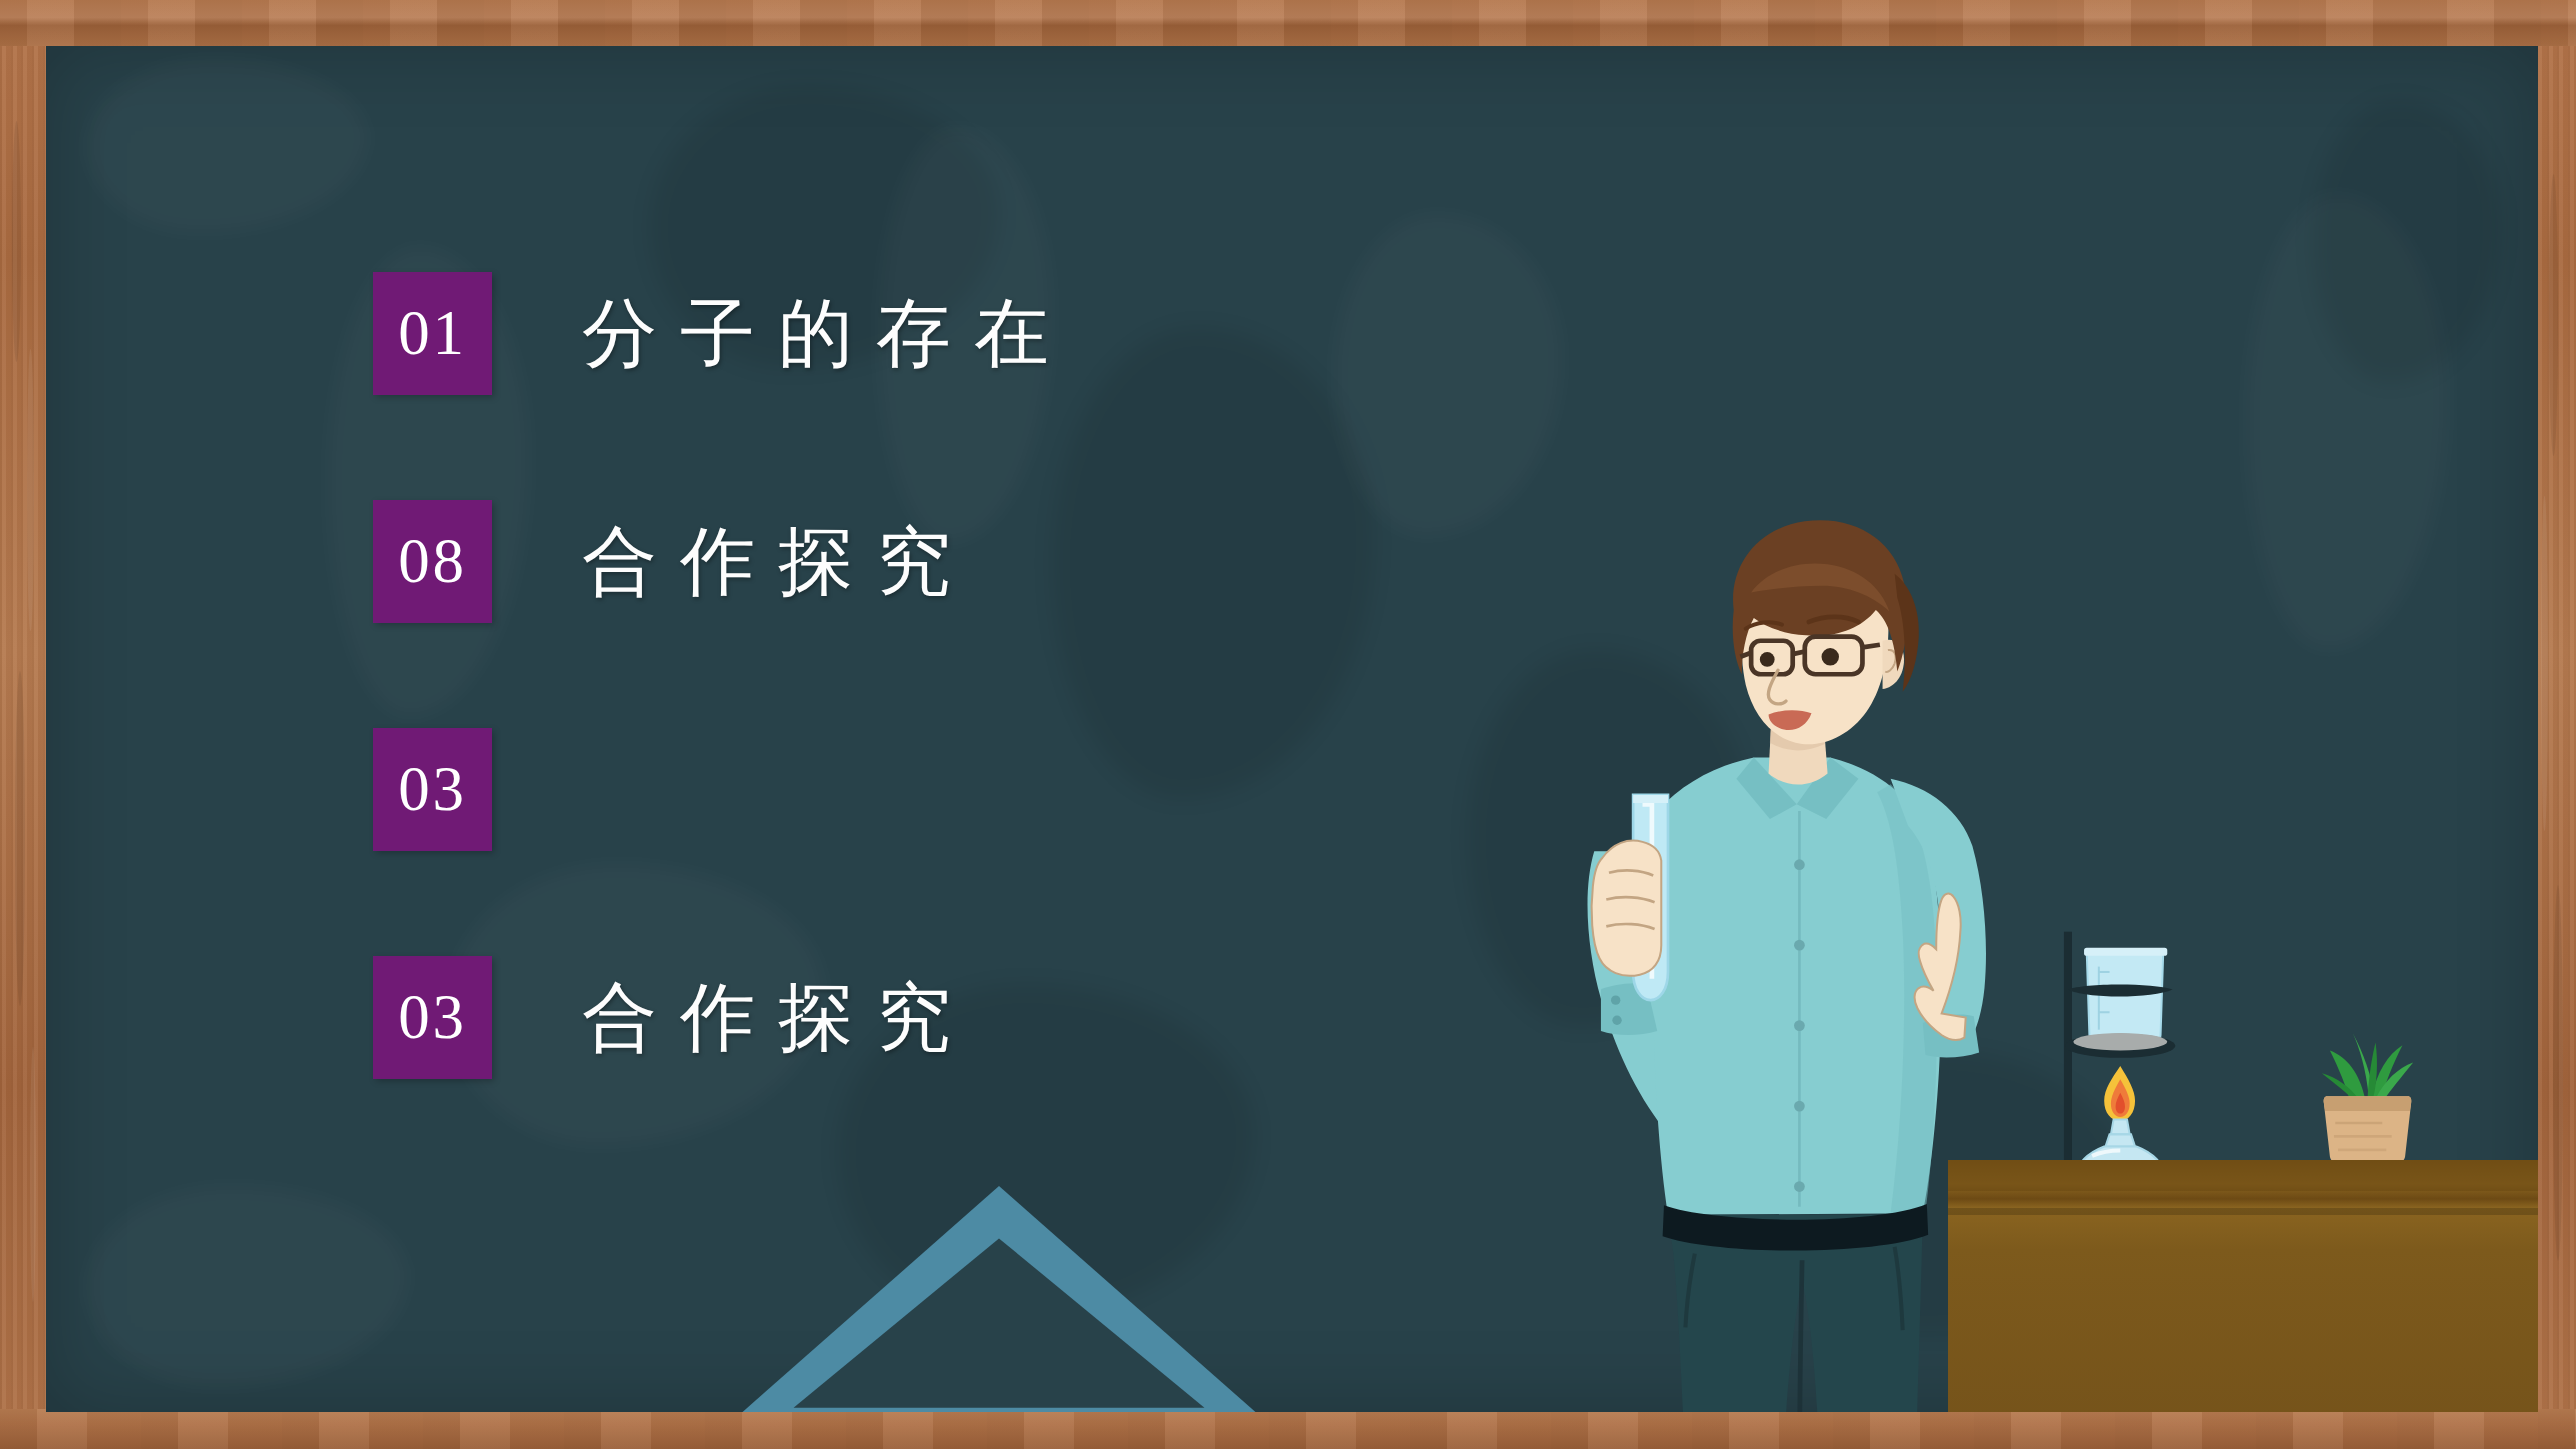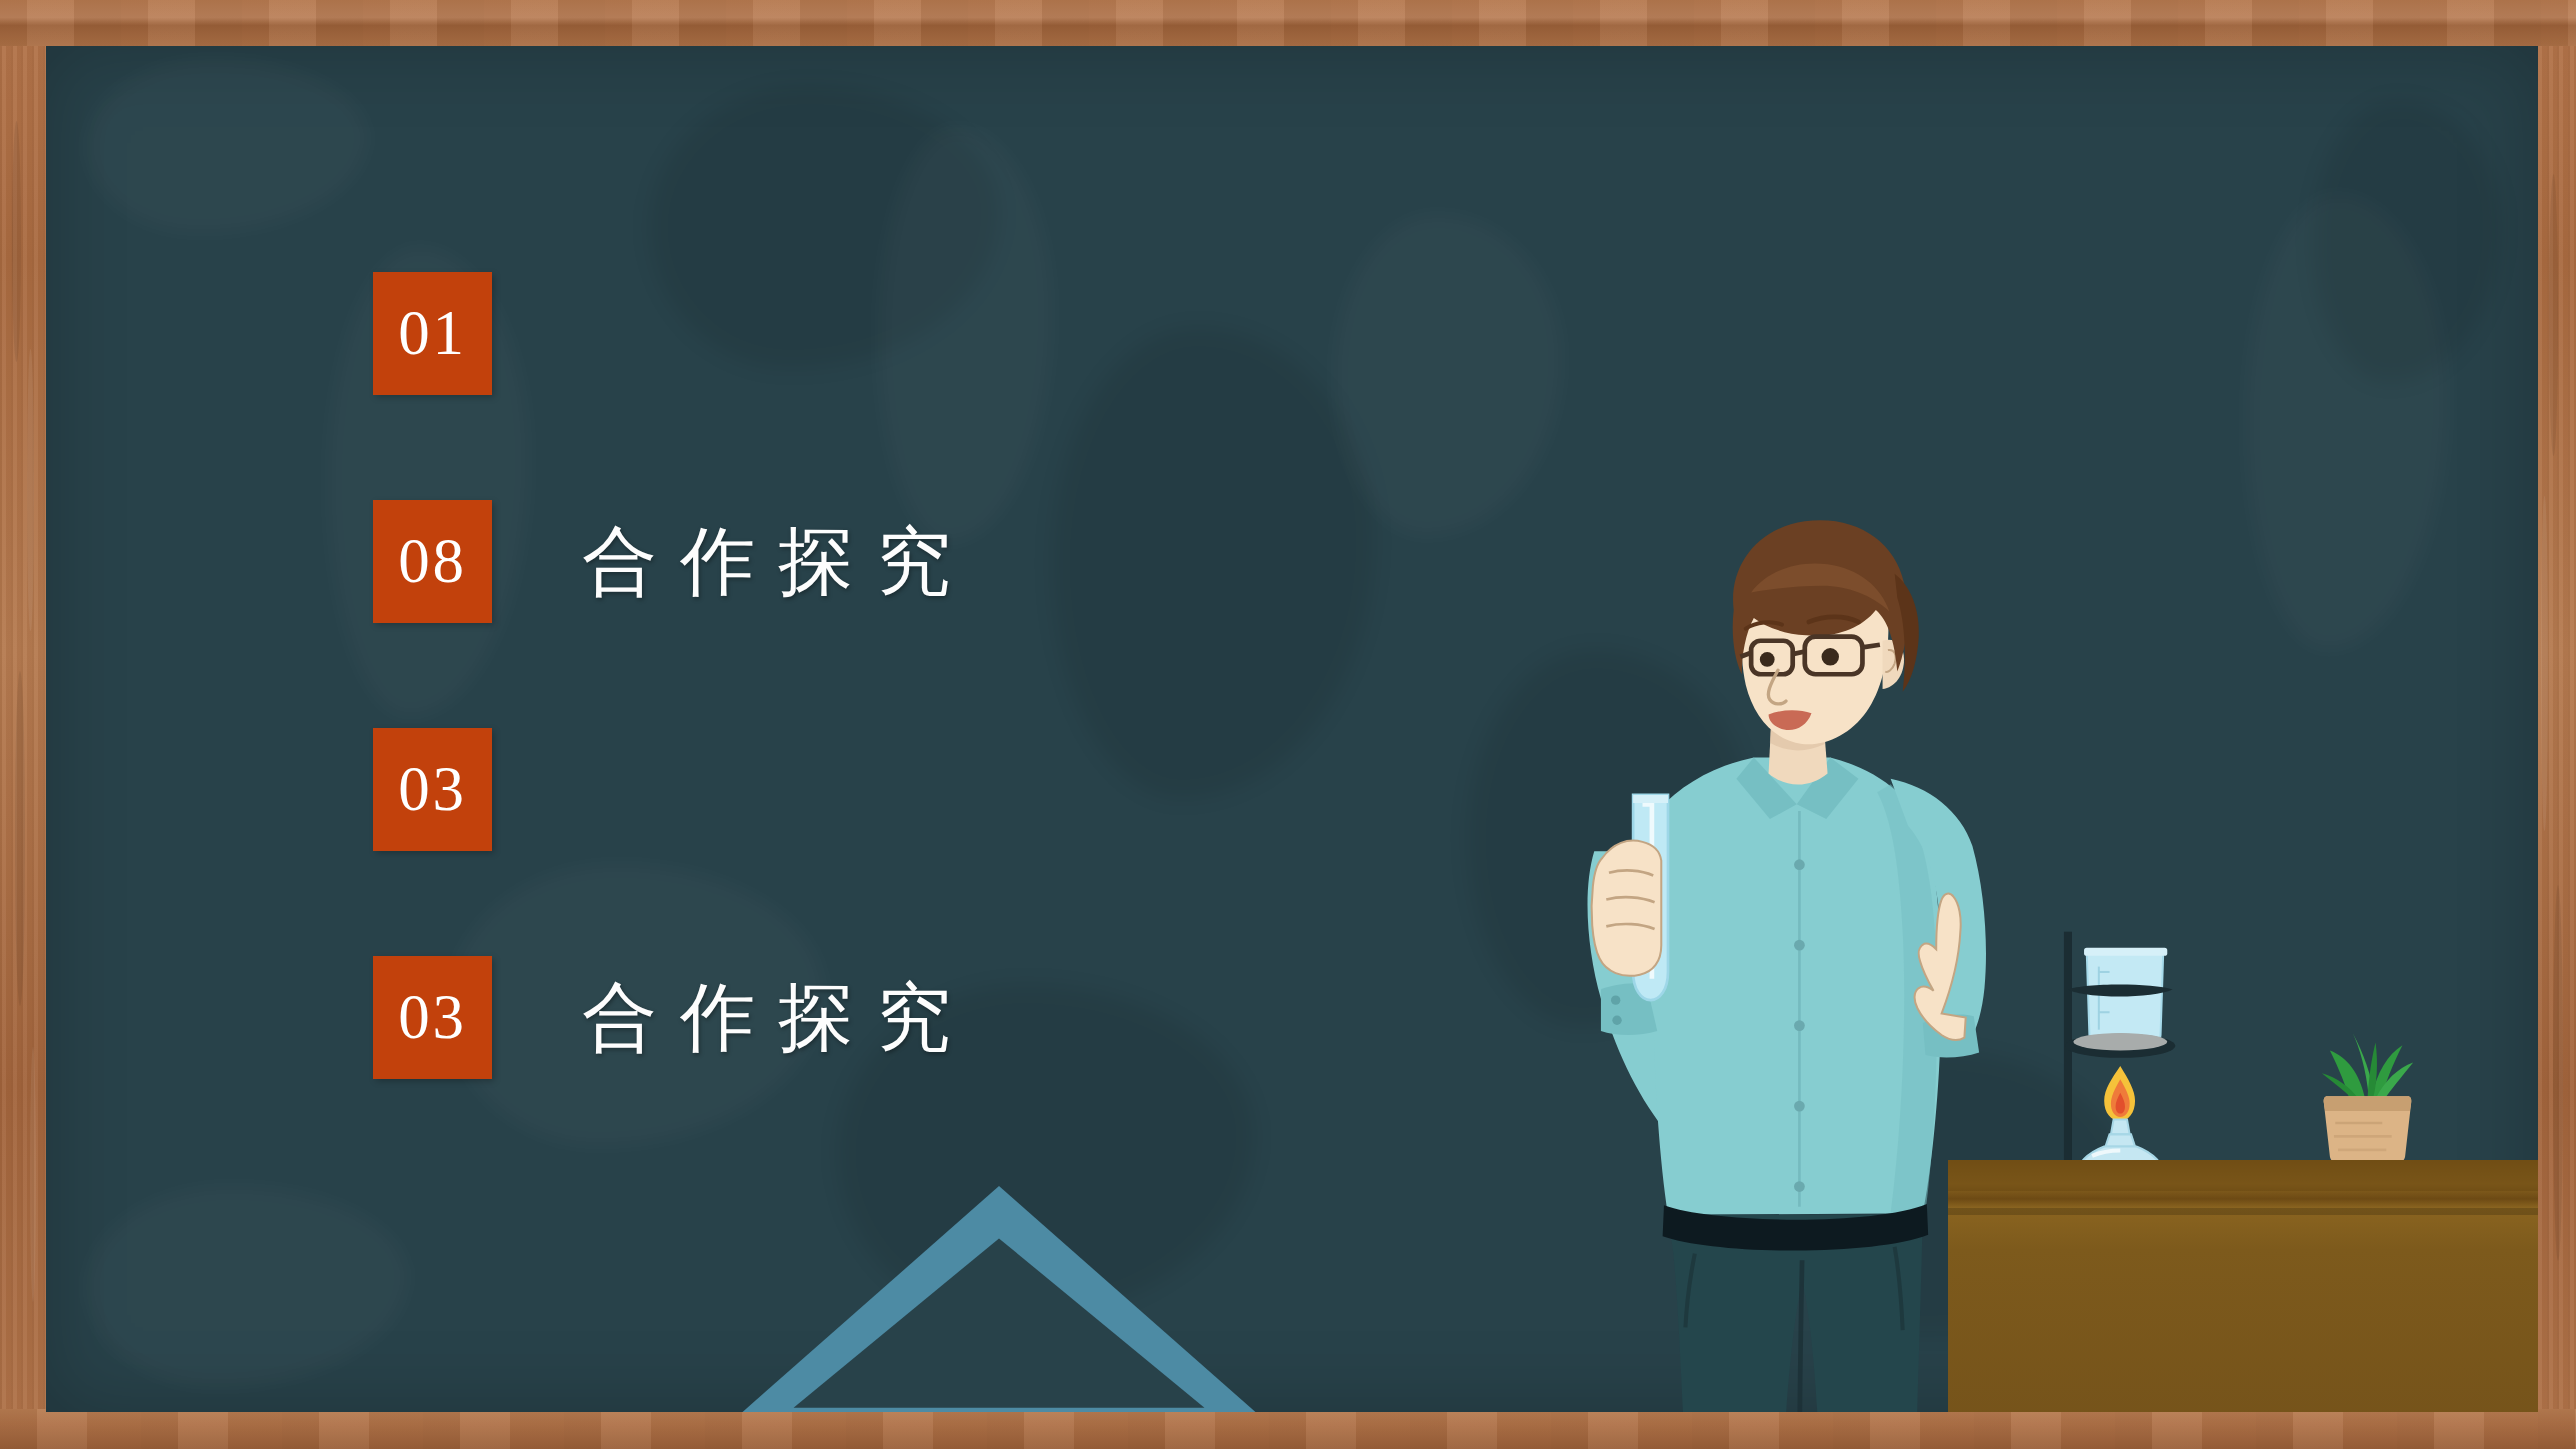--- a/index.html
+++ b/index.html
@@ -52,7 +52,7 @@
   .agenda{position:absolute;left:327px;top:226px;width:939px;}
   .row{position:relative;height:123px;margin-bottom:105px;display:flex;align-items:center;}
   .badge{
-    width:119px;height:123px;background:#c2410c;
+    width:119px;height:123px;background:#701a75;
     display:flex;align-items:center;justify-content:center;
     color:#ffffff;font-size:63px;letter-spacing:2.7px;
     font-family:"Liberation Serif",serif;

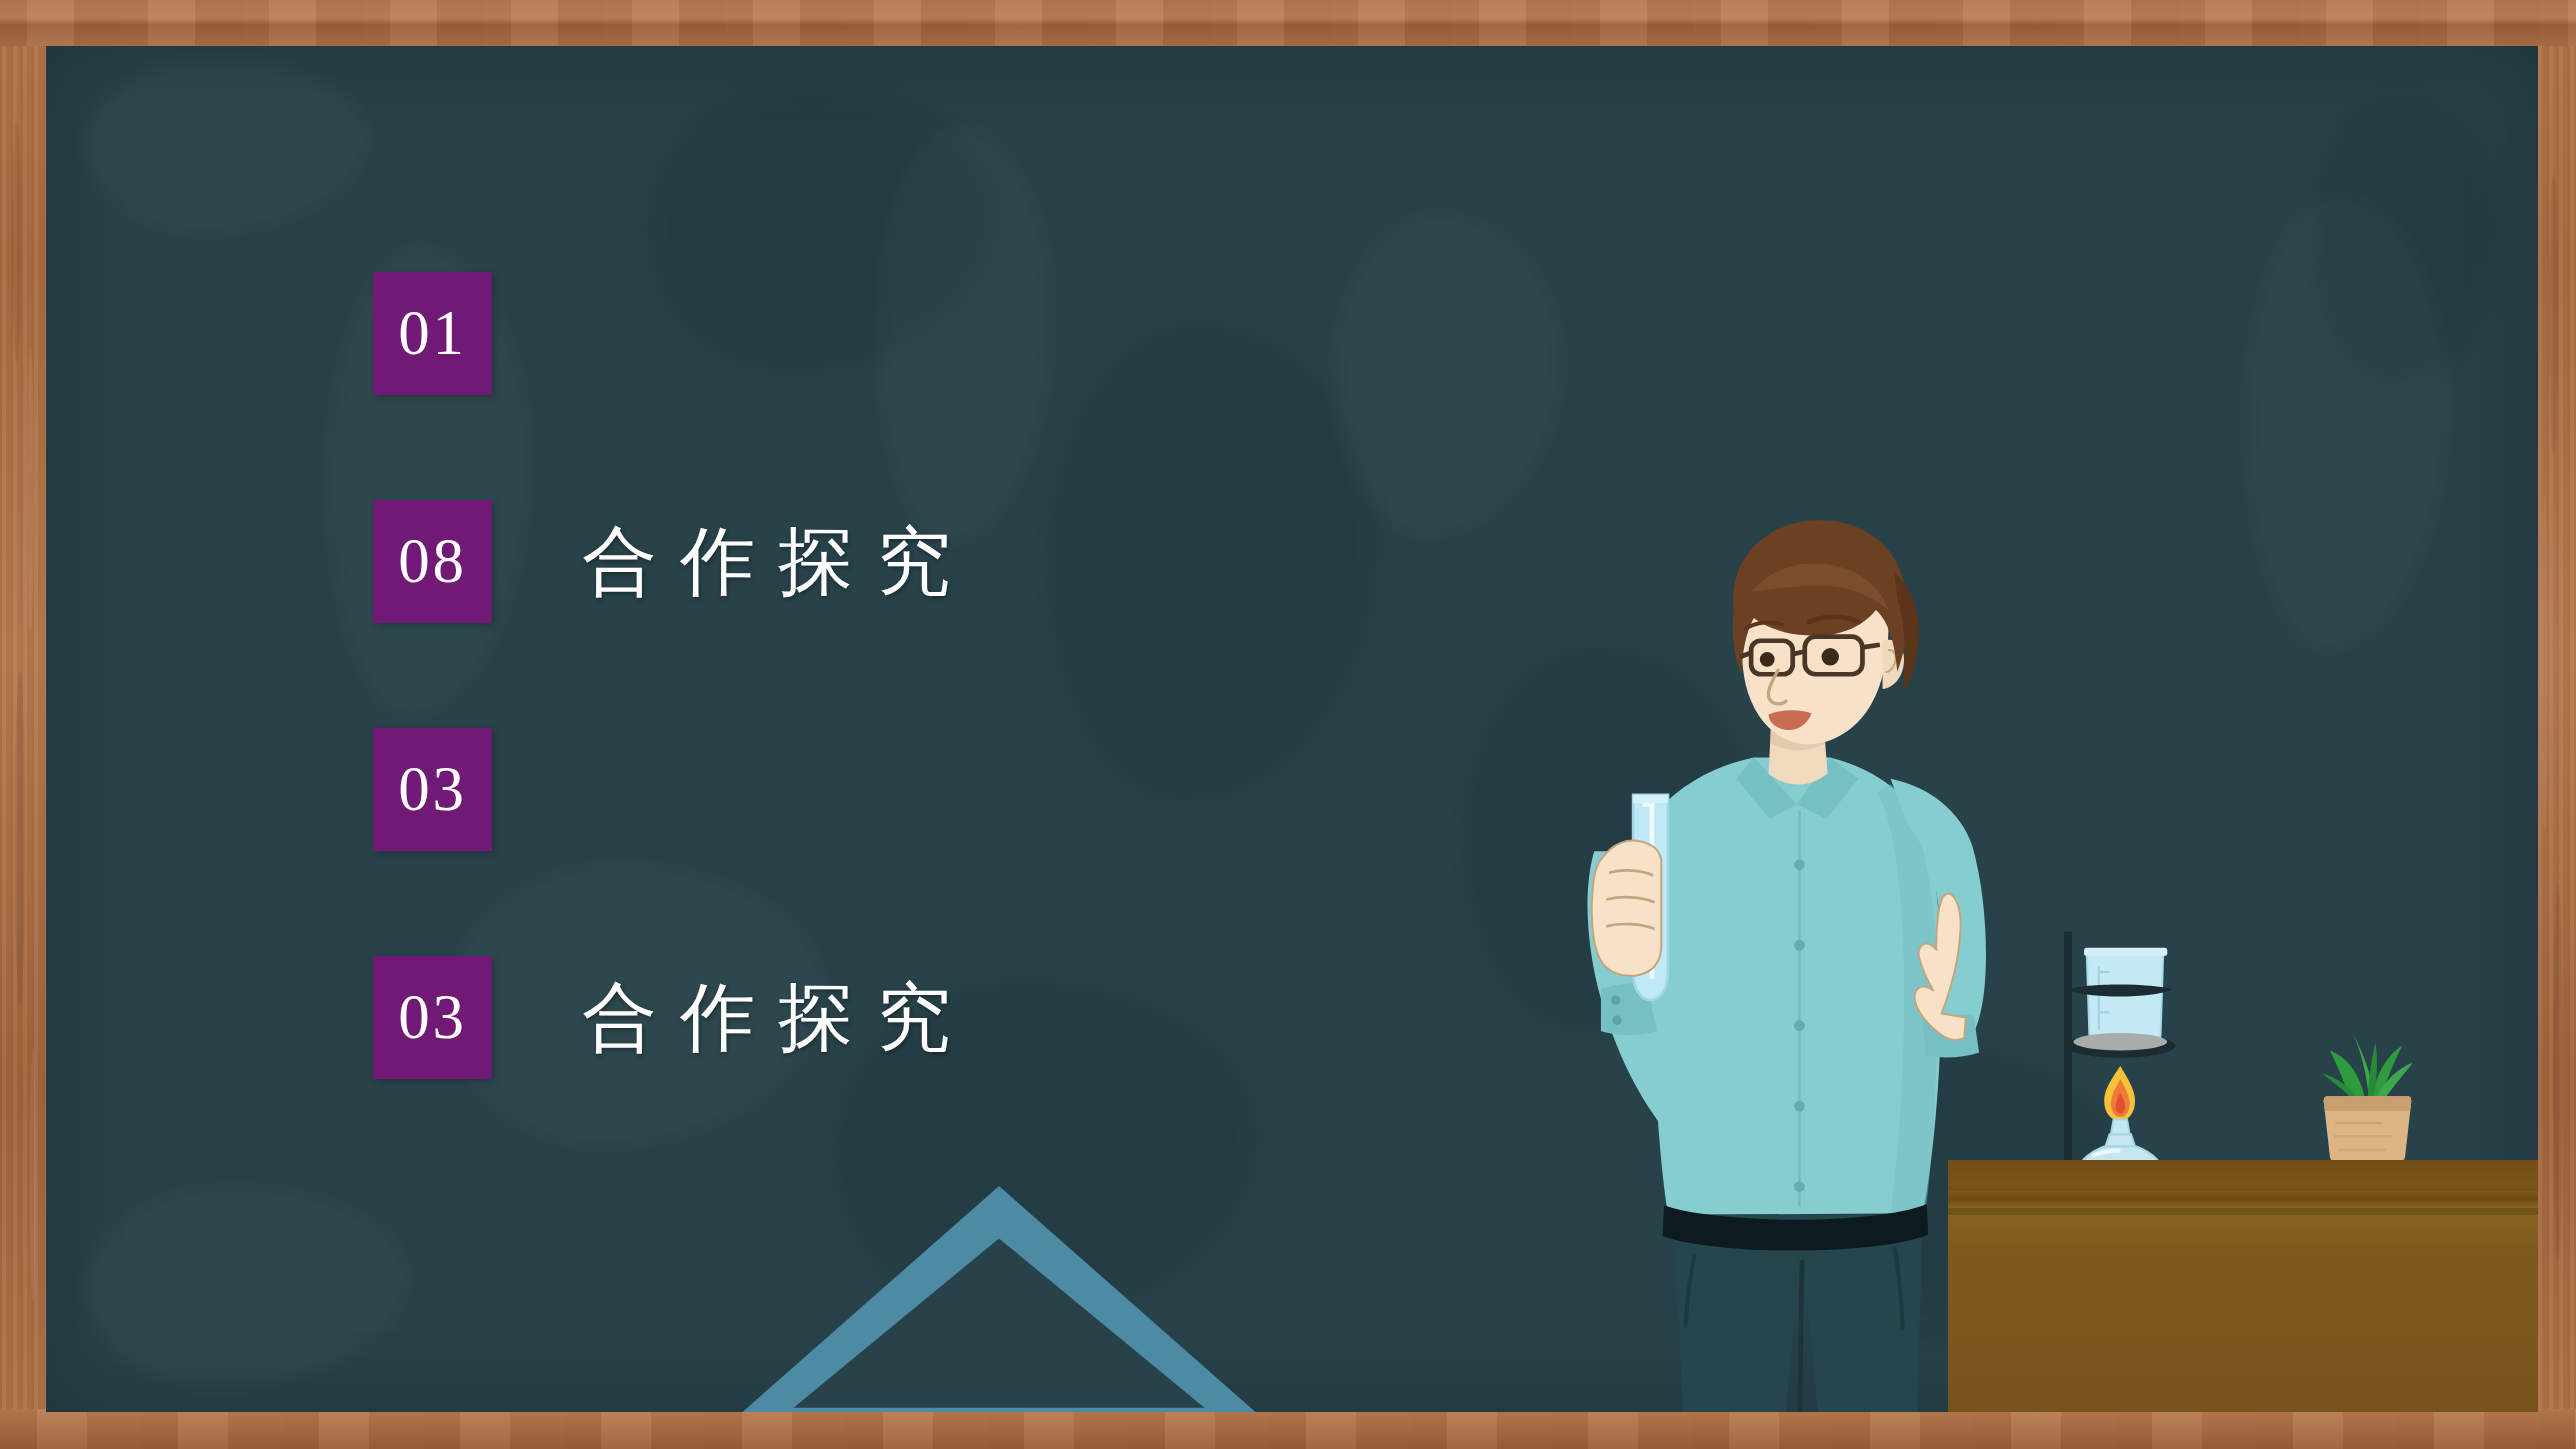--- a/index.html
+++ b/index.html
@@ -352,6 +352,7 @@
 
       <div class="row">
         <div class="badge">01</div>
+        <div class="rowtext">分子的存在</div>
       </div>
 
       <div class="row">

